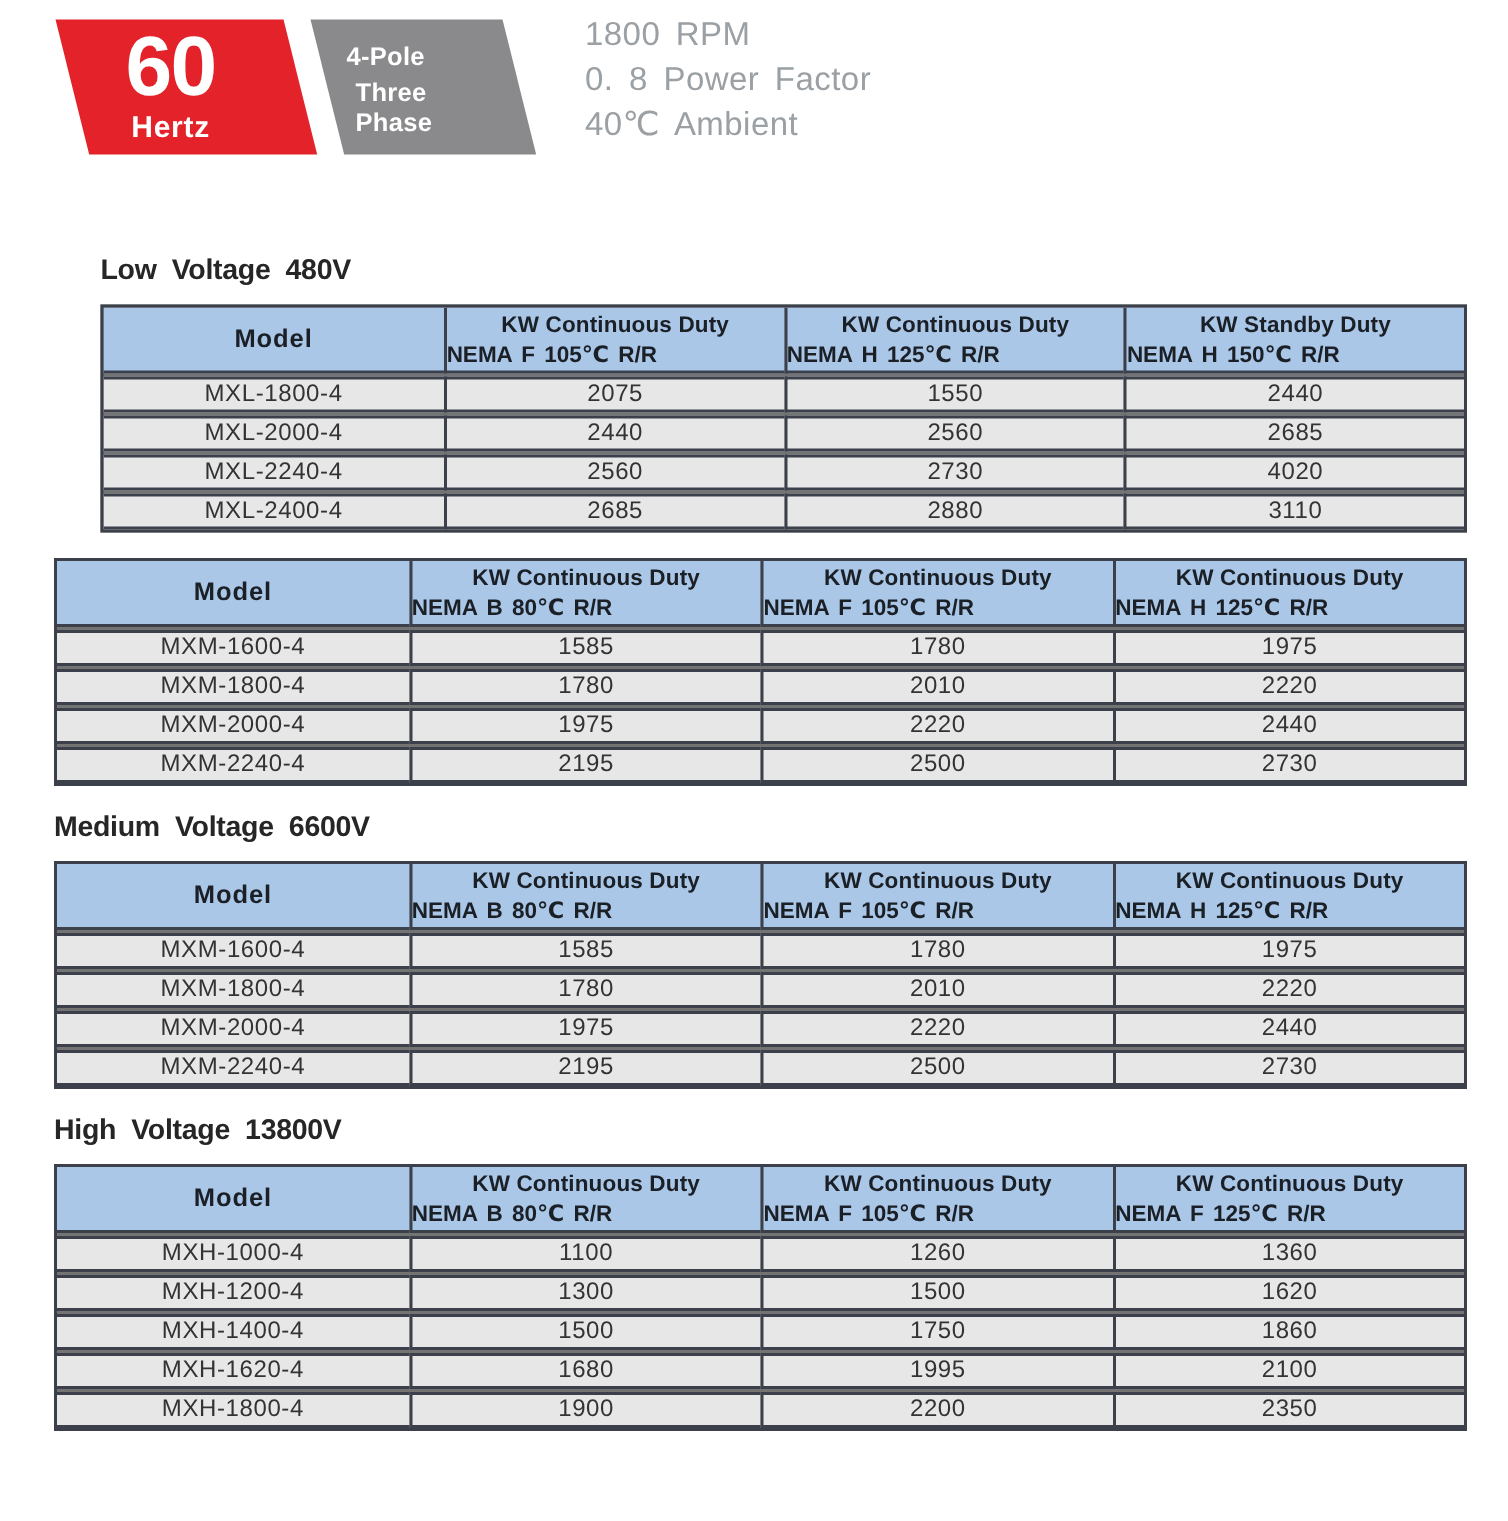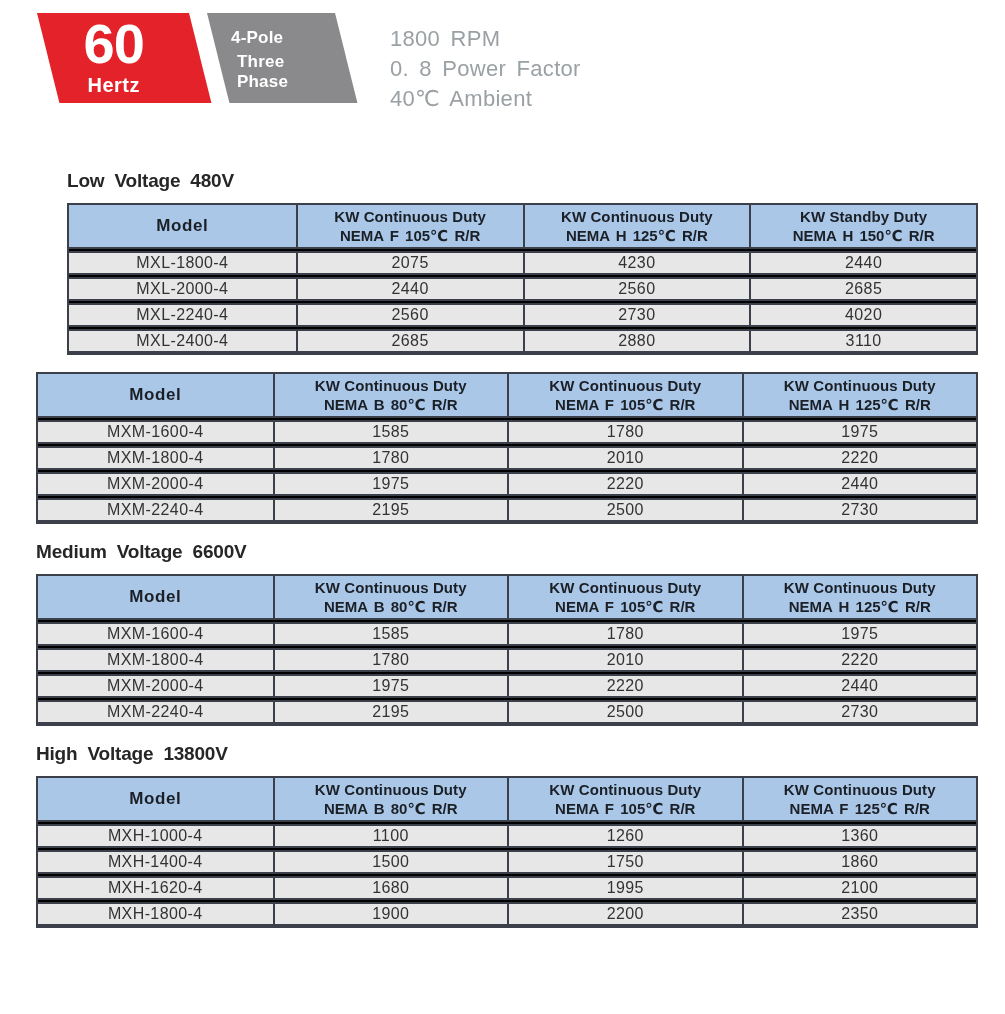--- a/index.html
+++ b/index.html
@@ -40,7 +40,7 @@
   .pole  { font-size: 17px; font-weight: 700; color: #fff; letter-spacing: .2px; }
   .phase { font-size: 17px; font-weight: 700; color: #fff; margin-top: 4px; margin-left: 6px; letter-spacing: .2px; }
   .specs {
-    position: absolute; left: 390px; top: 24px;
+    position: absolute; left: 390px; top: 8px;
     font-size: 22px; line-height: 30px;
     color: var(--spec_text); word-spacing: 4px; letter-spacing: .3px;
   }

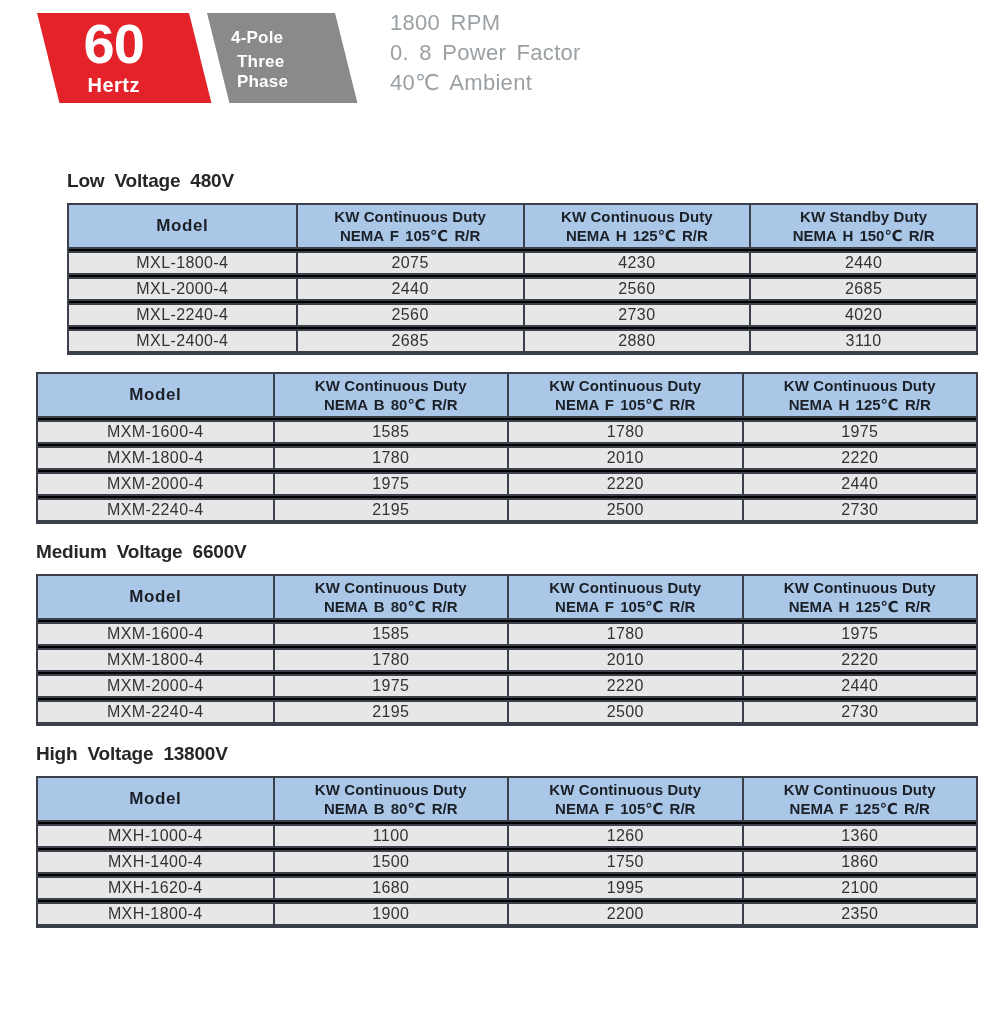--- a/index.html
+++ b/index.html
@@ -55,7 +55,7 @@
   }
   .tablewrap {
     border: 2px solid var(--border);
-    background: #000000;
+    background: #737373;
     overflow: hidden;
   }
   table {

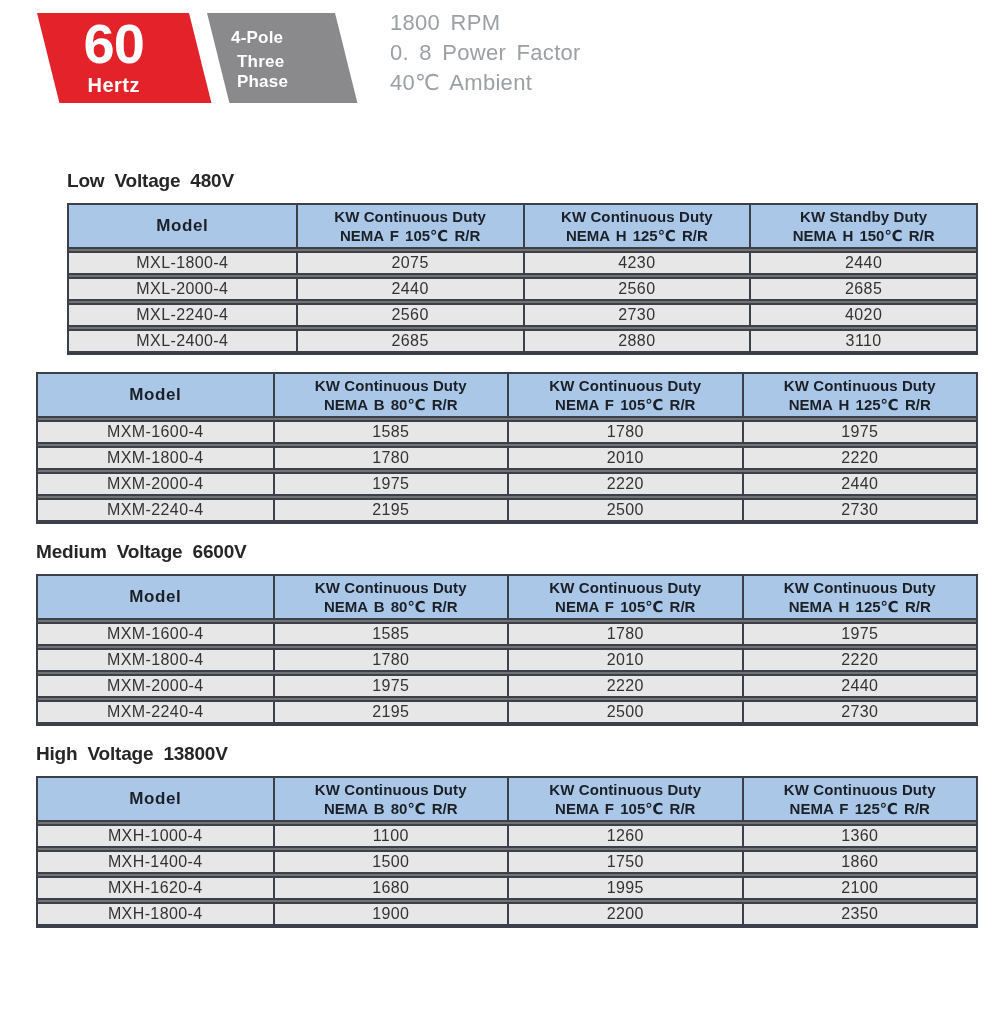--- a/index.html
+++ b/index.html
@@ -86,7 +86,7 @@
   }
   th + th, td + td { border-left: 2px solid var(--border); }
   .h1 { font-size: 15px; font-weight: 700; color: #1b1f26; text-align: center; letter-spacing: .1px; }
-  .h2 { font-size: 15px; font-weight: 700; color: #1b1f26; text-align: center; margin-top: 2px; word-spacing: 2px; }
+  .h2 { font-size: 15px; font-weight: 700; color: #1b1f26; text-align: left; margin-top: 2px; word-spacing: 2px; }
   th:first-child .h1 { font-size: 17px; letter-spacing: .6px; }
 </style>
 </head>

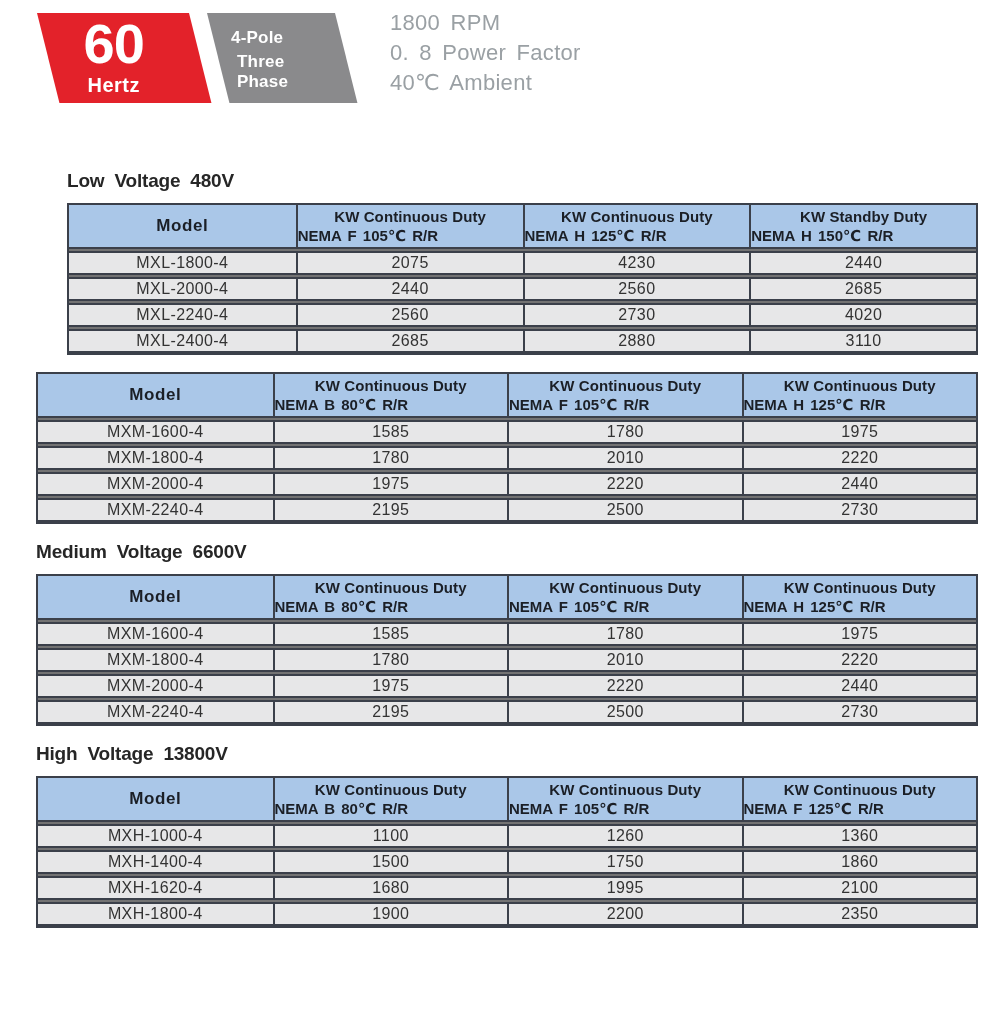--- a/index.html
+++ b/index.html
@@ -140,7 +140,7 @@
             <tr>
               <td>MXL-1800-4</td>
               <td>2075</td>
-              <td>4230</td>
+              <td>1550</td>
               <td>2440</td>
             </tr>
             <tr>

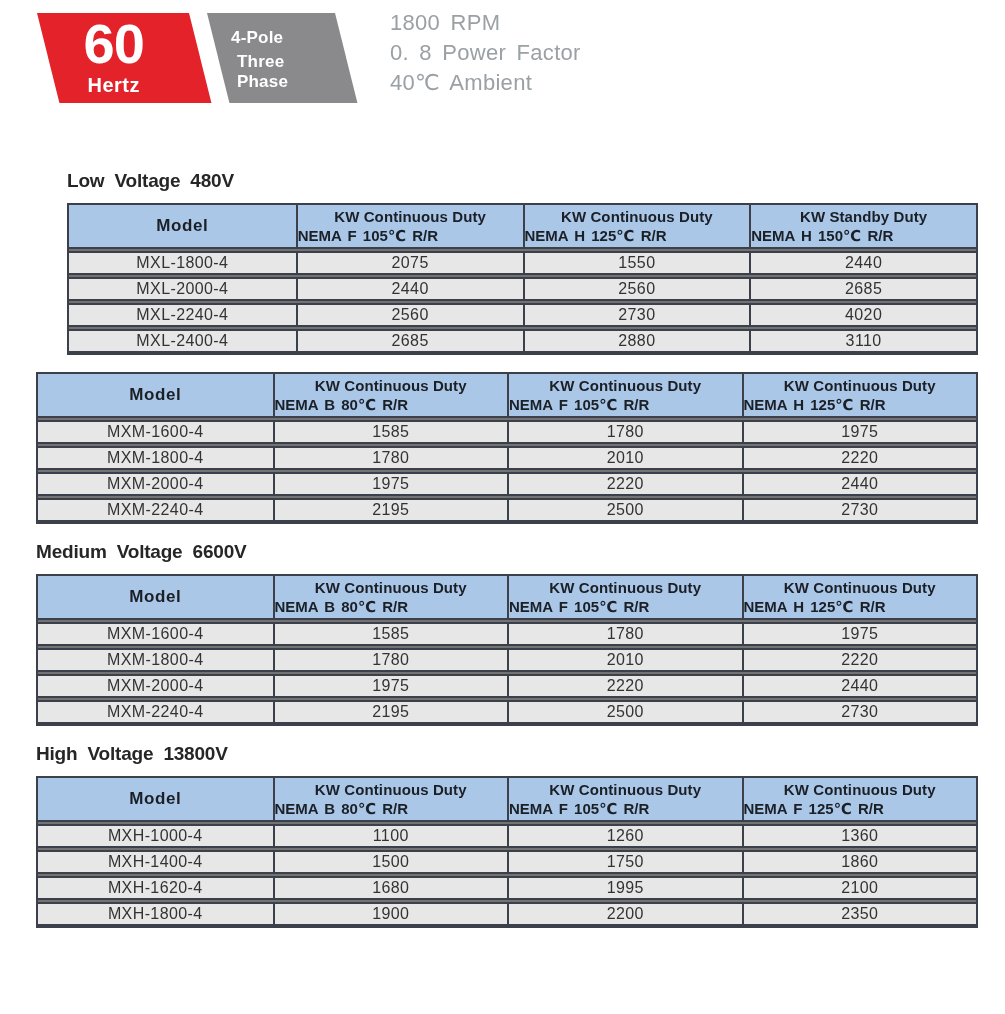--- a/index.html
+++ b/index.html
@@ -299,6 +299,12 @@
               <td>1360</td>
             </tr>
             <tr>
+              <td>MXH-1200-4</td>
+              <td>1300</td>
+              <td>1500</td>
+              <td>1620</td>
+            </tr>
+            <tr>
               <td>MXH-1400-4</td>
               <td>1500</td>
               <td>1750</td>

